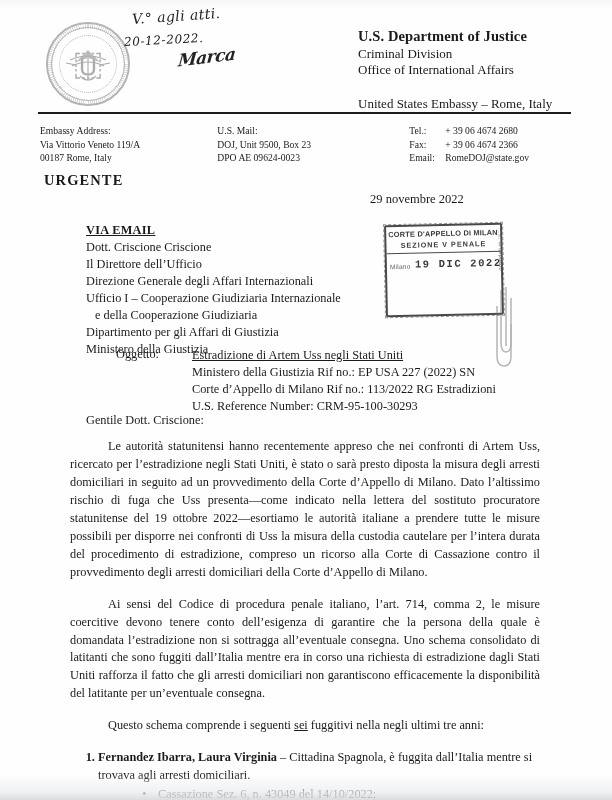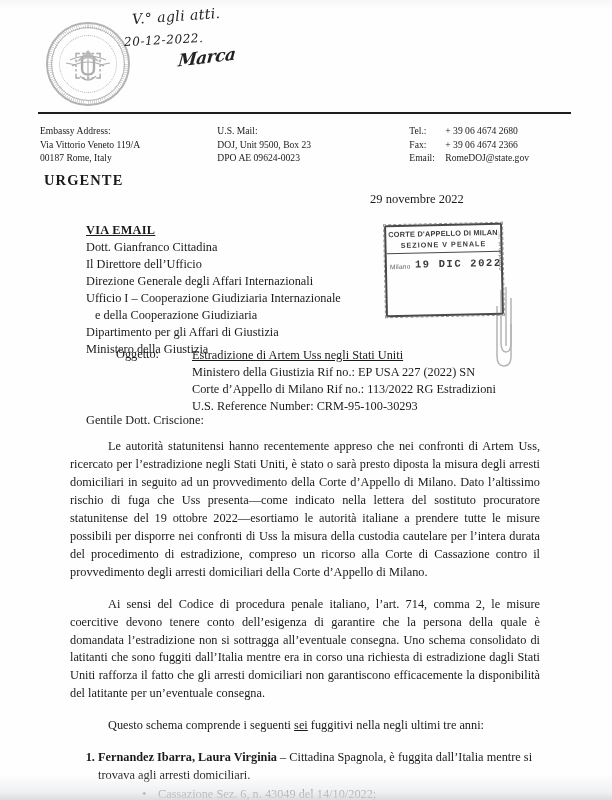--- a/index.html
+++ b/index.html
@@ -342,6 +342,12 @@
   <div class="hand hand-date">20-12-2022.</div>
   <div class="hand hand-sig">Marca</div>
 
+  <div class="lh-right">
+    <div class="lh-org">U.S. Department of Justice</div>
+    <div class="lh-sub">Criminal Division</div>
+    <div class="lh-sub">Office of International Affairs</div>
+    <div class="lh-embassy">United States Embassy – Rome, Italy</div>
+  </div>
 
   <div class="rule"></div>
 

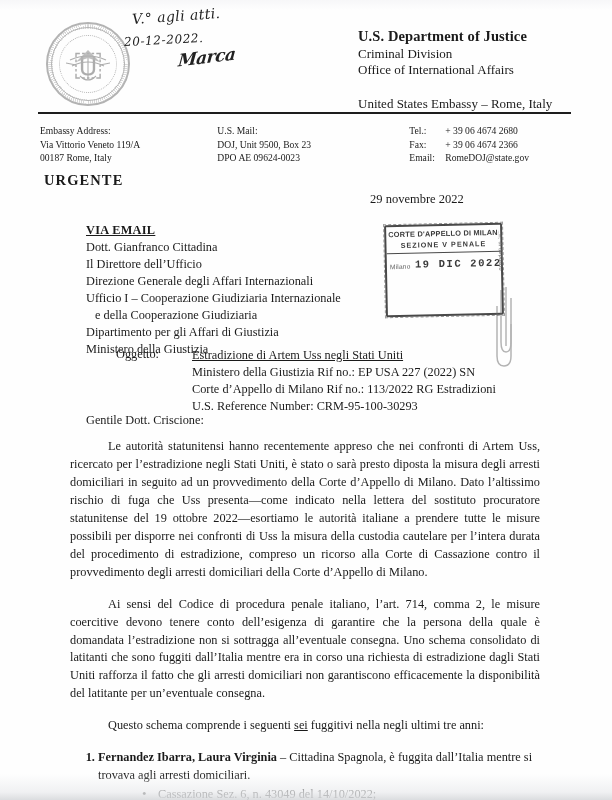--- a/index.html
+++ b/index.html
@@ -383,7 +383,7 @@
 
   <div class="addressee">
     <div class="viaemail">VIA EMAIL</div>
-    <div>Dott. Gianfranco Cittadina</div>
+    <div>Dott. Criscione Criscione</div>
     <div>Il Direttore dell’Ufficio</div>
     <div>Direzione Generale degli Affari Internazionali</div>
     <div>Ufficio I – Cooperazione Giudiziaria Internazionale</div>

